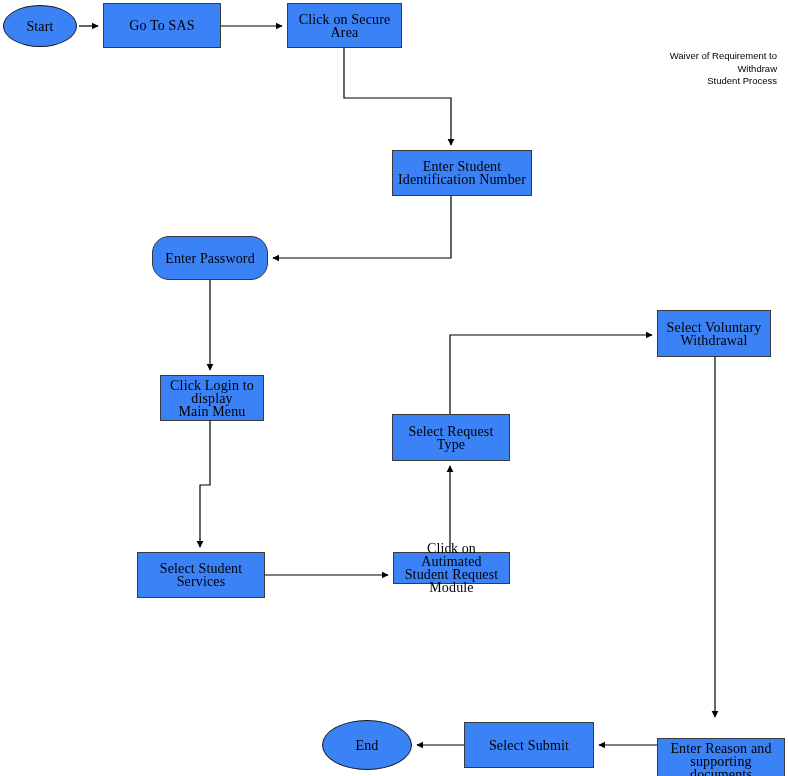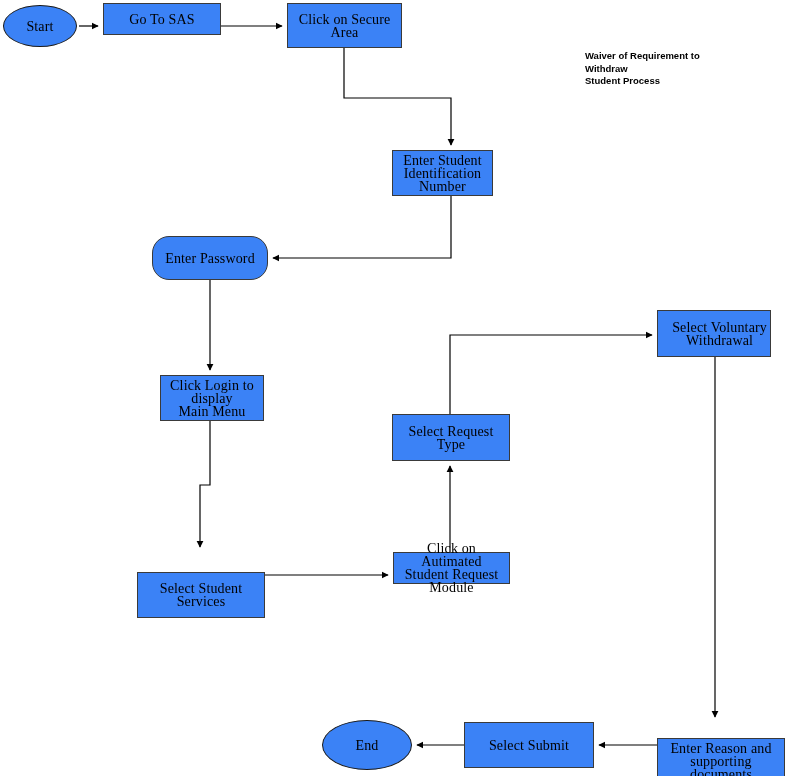--- a/index.html
+++ b/index.html
@@ -78,7 +78,7 @@
       <div class="node terminator" style="left: 3px; top: 5px; width: 74px; height: 42px;">
         <span>Start</span>
       </div>
-      <div class="node box" style="left: 103px; top: 3px; width: 118px; height: 32px;">
+      <div class="node box" style="left: 103px; top: 3px; width: 118px; height: 45px;">
         <span>Go To SAS</span>
       </div>
       <div class="node box" style="left: 287px; top: 3px; width: 115px; height: 45px;">

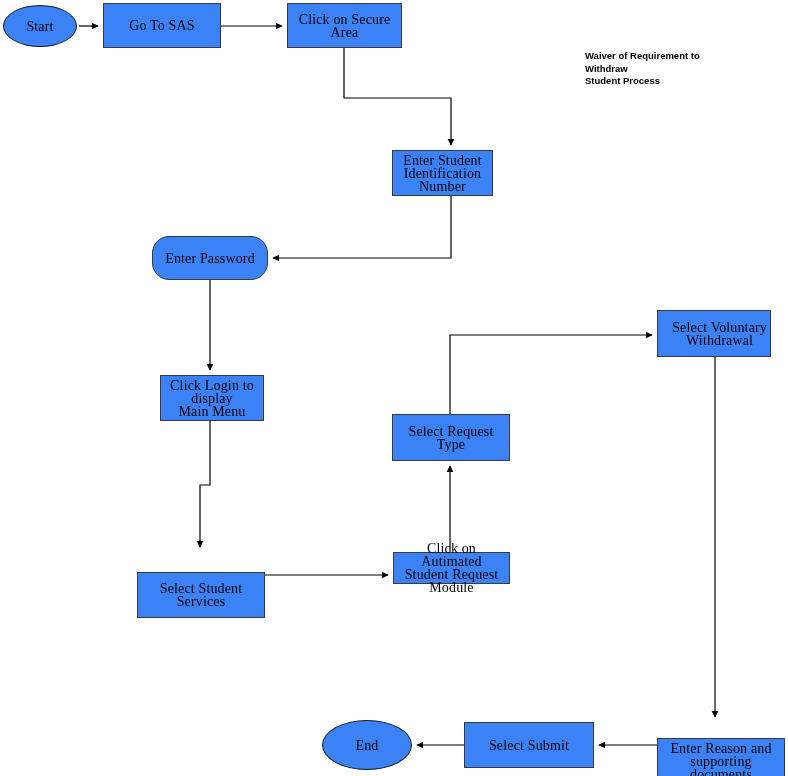--- a/index.html
+++ b/index.html
@@ -36,9 +36,9 @@
     position:absolute;
     color:#000;
     font-size:9.5px;
-    font-weight:bold;
+    font-weight:normal;
     line-height:12.5px;
-    text-align:left;
+    text-align:right;
     white-space:pre-line;
     z-index:2;
   }

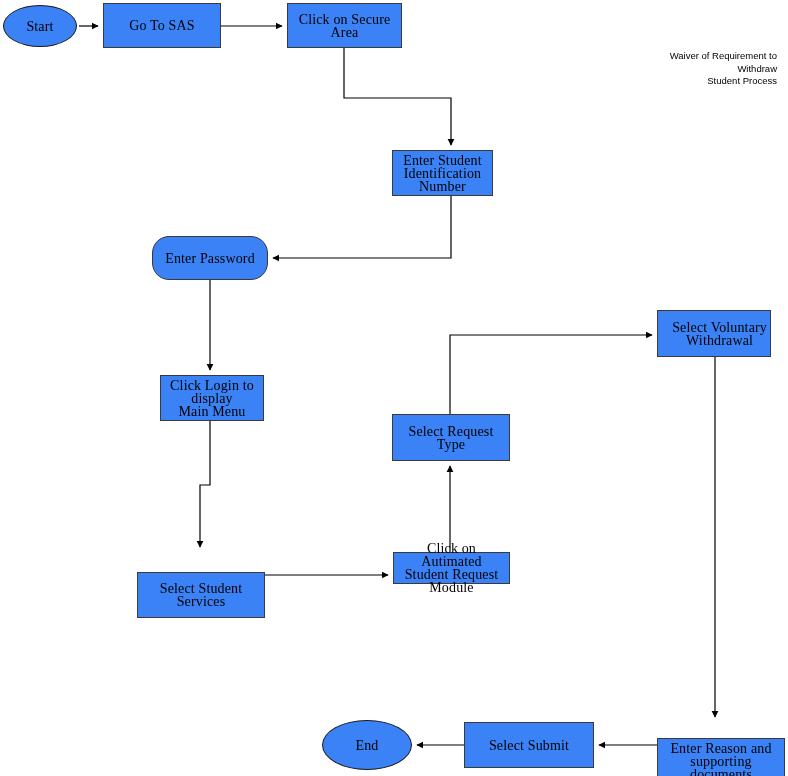--- a/index.html
+++ b/index.html
@@ -84,7 +84,7 @@
       <div class="node box" style="left: 287px; top: 3px; width: 115px; height: 45px;">
         <span>Click on Secure Area</span>
       </div>
-      <div class="node box" style="left: 392px; top: 150px; width: 101px; height: 46px;">
+      <div class="node box" style="left: 392px; top: 150px; width: 140px; height: 46px;">
         <span>Enter Student
 Identification Number</span>
       </div>

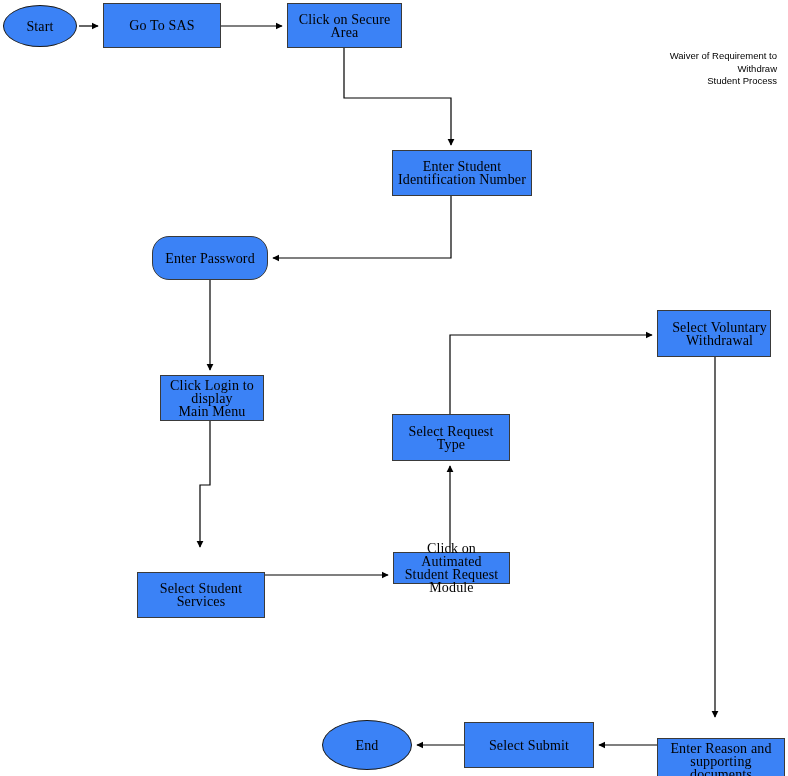--- a/index.html
+++ b/index.html
@@ -107,7 +107,7 @@
       <div class="node box" style="left: 392px; top: 414px; width: 118px; height: 47px;">
         <span>Select Request Type</span>
       </div>
-      <div class="node box" style="left: 657px; top: 310px; width: 114px; height: 47px; justify-content: flex-end;">
+      <div class="node box" style="left: 657px; top: 310px; width: 114px; height: 47px;">
         <span>Select Voluntary
 Withdrawal</span>
       </div>

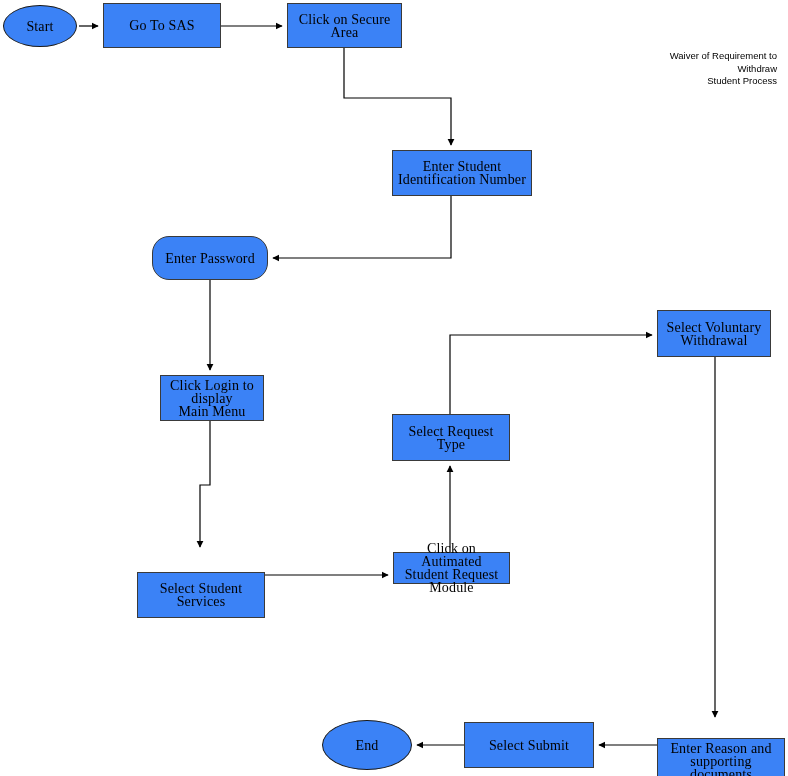--- a/index.html
+++ b/index.html
@@ -95,7 +95,7 @@
         <span>Click Login to display
 Main Menu</span>
       </div>
-      <div class="node box" style="left: 137px; top: 572px; width: 128px; height: 46px;">
+      <div class="node box" style="left: 137px; top: 552px; width: 128px; height: 46px;">
         <span>Select Student
 Services</span>
       </div>

